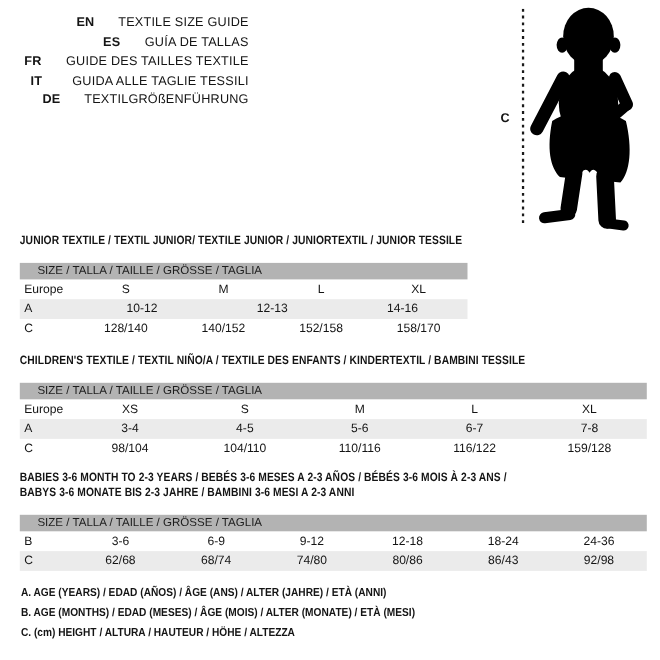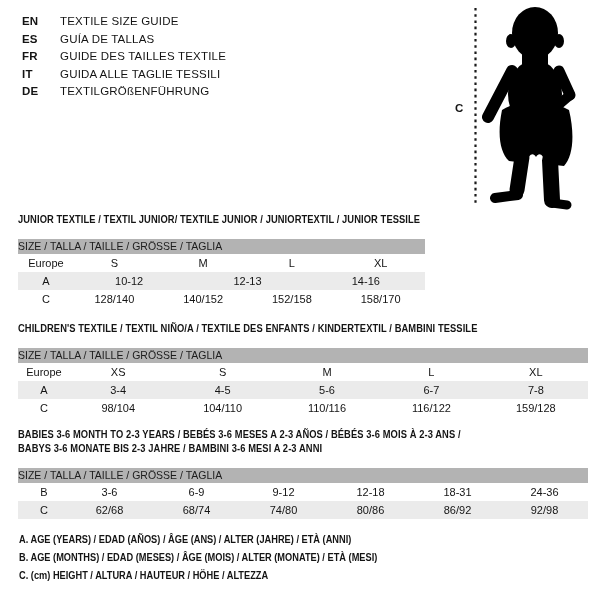--- a/index.html
+++ b/index.html
@@ -21,7 +21,7 @@
     position:absolute; left:22px; top:13px;
     list-style:none;
   }
-  .lang-row{display:flex; line-height:17.5px;}
+  .lang-row{display:flex; line-height:17.5px;justify-content:flex-end;}
   .lang-code{
     width:38px; font-weight:bold; font-size:11.5px; letter-spacing:.2px;
   }

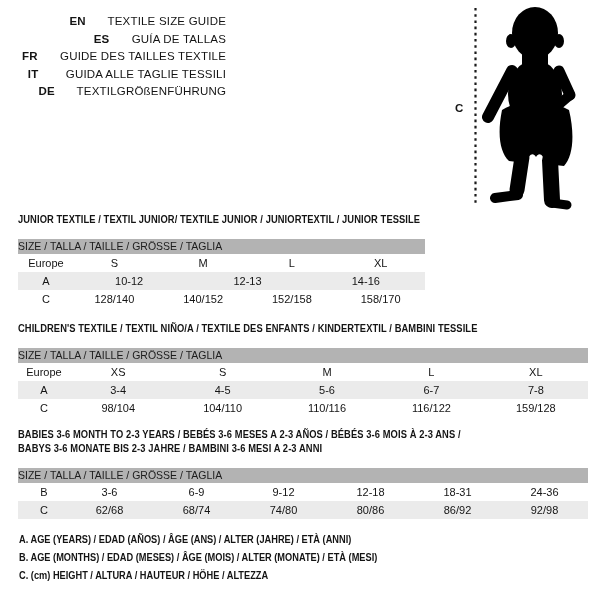--- a/index.html
+++ b/index.html
@@ -50,7 +50,7 @@
   .tsec1 .tbl,.tsec2 .tbl{width:570px;}
   .bar{
     height:15px; line-height:15px; background:var(--bar);
-    font-size:10.5px; padding-left:0; color:#1c1c1c;
+    font-size:10.5px; padding-left:16px; color:#1c1c1c;
     white-space:nowrap; overflow:hidden;
   }
   .trow{display:flex; height:18px; line-height:18px; font-size:11px;}

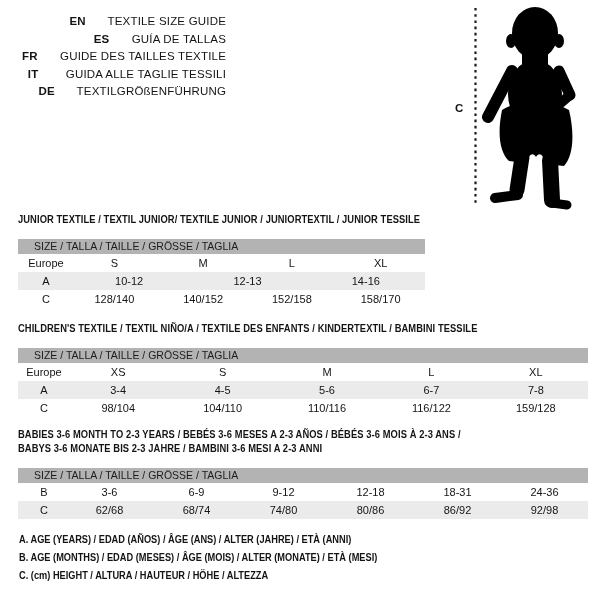--- a/index.html
+++ b/index.html
@@ -55,7 +55,7 @@
   }
   .trow{display:flex; height:18px; line-height:18px; font-size:11px;}
   .trow.shaded{background:var(--shade);}
-  .tlabel{width:48px; padding-left:4px; flex:none;text-align:center;}
+  .tlabel{width:48px; padding-left:4px; flex:none;}
   .tsec0 .tlabel{width:52px;}
   .tcell{flex:1; text-align:center;}
   

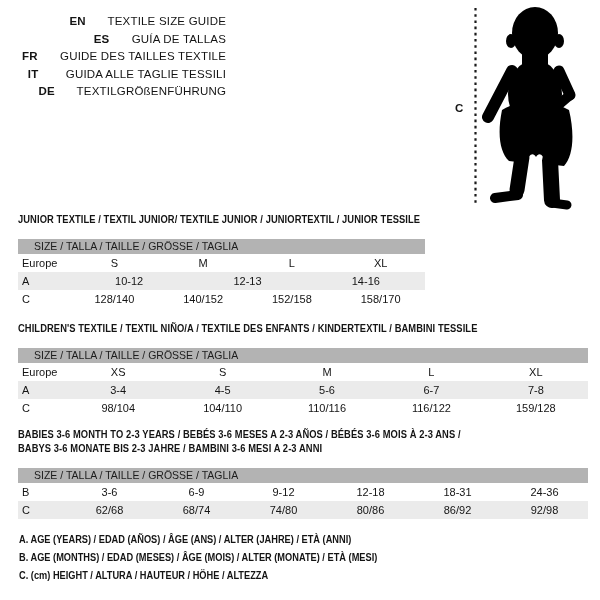--- a/index.html
+++ b/index.html
@@ -191,7 +191,7 @@
           <span class="tcell">6-9</span>
           <span class="tcell">9-12</span>
           <span class="tcell">12-18</span>
-          <span class="tcell">18-31</span>
+          <span class="tcell">18-24</span>
           <span class="tcell">24-36</span>
         </div>
         <div class="trow shaded">

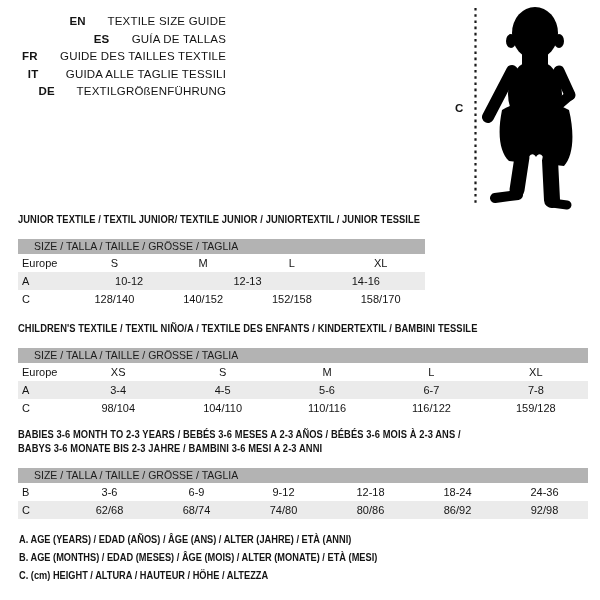--- a/index.html
+++ b/index.html
@@ -200,7 +200,7 @@
           <span class="tcell">68/74</span>
           <span class="tcell">74/80</span>
           <span class="tcell">80/86</span>
-          <span class="tcell">86/92</span>
+          <span class="tcell">86/43</span>
           <span class="tcell">92/98</span>
         </div>
       </div>

